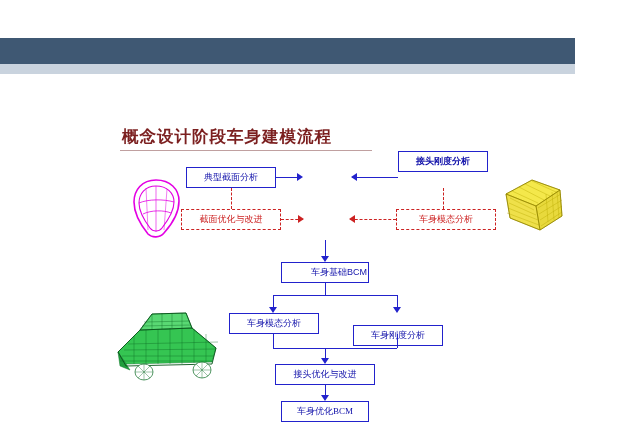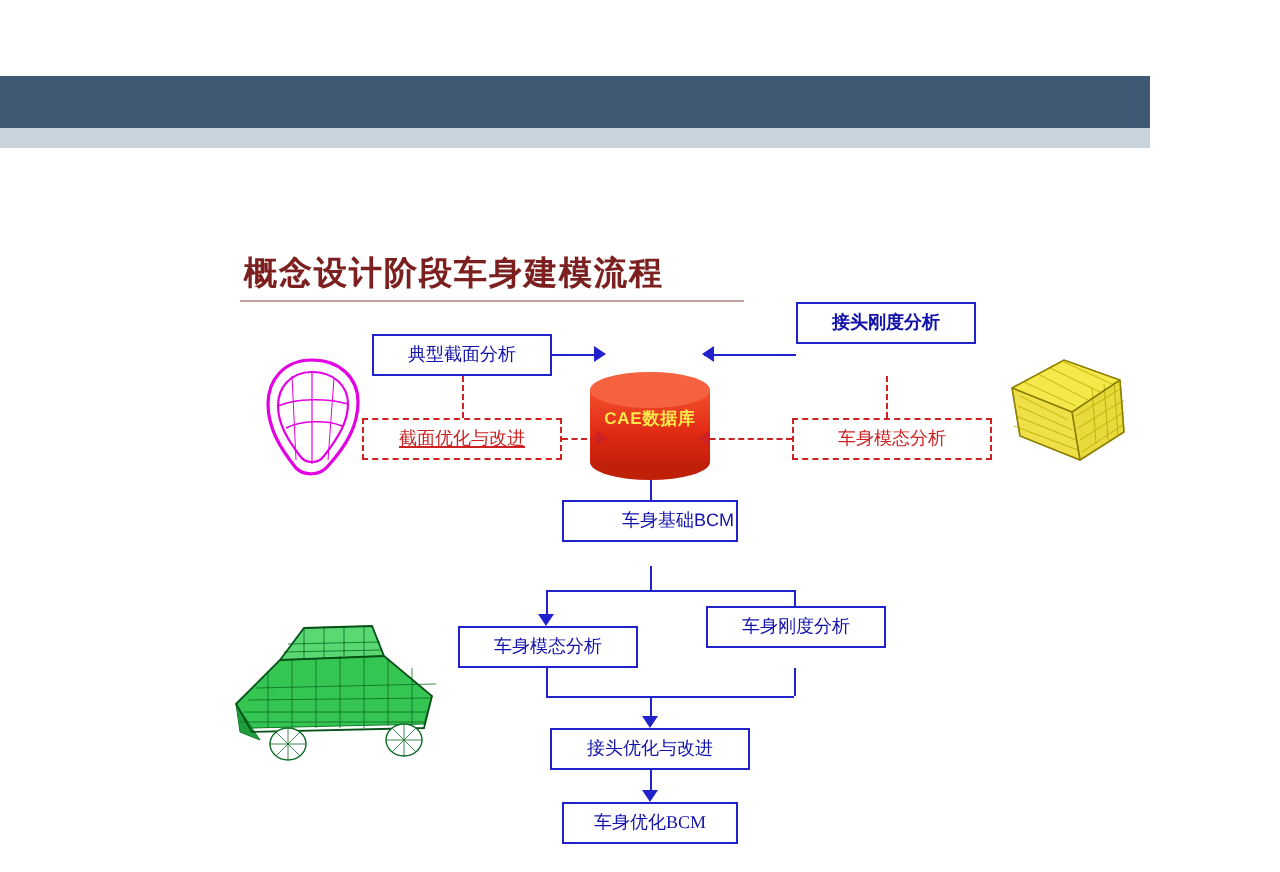--- a/index.html
+++ b/index.html
@@ -252,12 +252,6 @@
     <span>车身模态分析</span>
   </div>
 
-  <div class="db">
-    <div class="db-bot"></div>
-    <div class="db-body"></div>
-    <div class="db-top"></div>
-    <div class="db-label">CAE数据库</div>
-  </div>
 
   <div class="line line-h" style="left:276px; top:177px; width:24px;"></div>
   <div class="arrow-right" style="left:297px; top:173px;"></div>

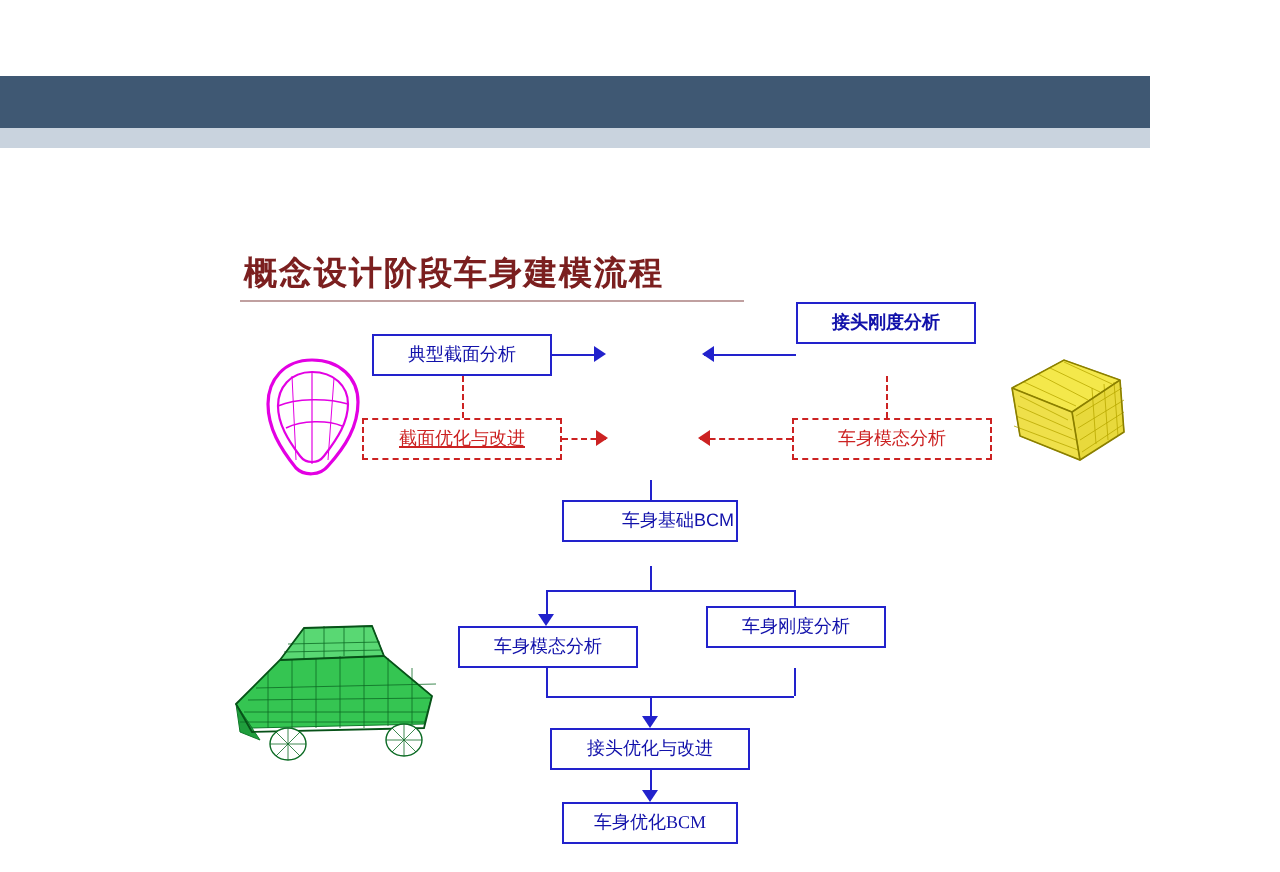--- a/index.html
+++ b/index.html
@@ -244,7 +244,7 @@
     <span>接头刚度分析</span>
   </div>
 
-  <div class="box box-dashed" style="left:181px; top:209px; width:100px; height:21px;text-decoration:underline;">
+  <div class="box box-dashed" style="left:181px; top:209px; width:100px; height:21px;">
     <span>截面优化与改进</span>
   </div>
 

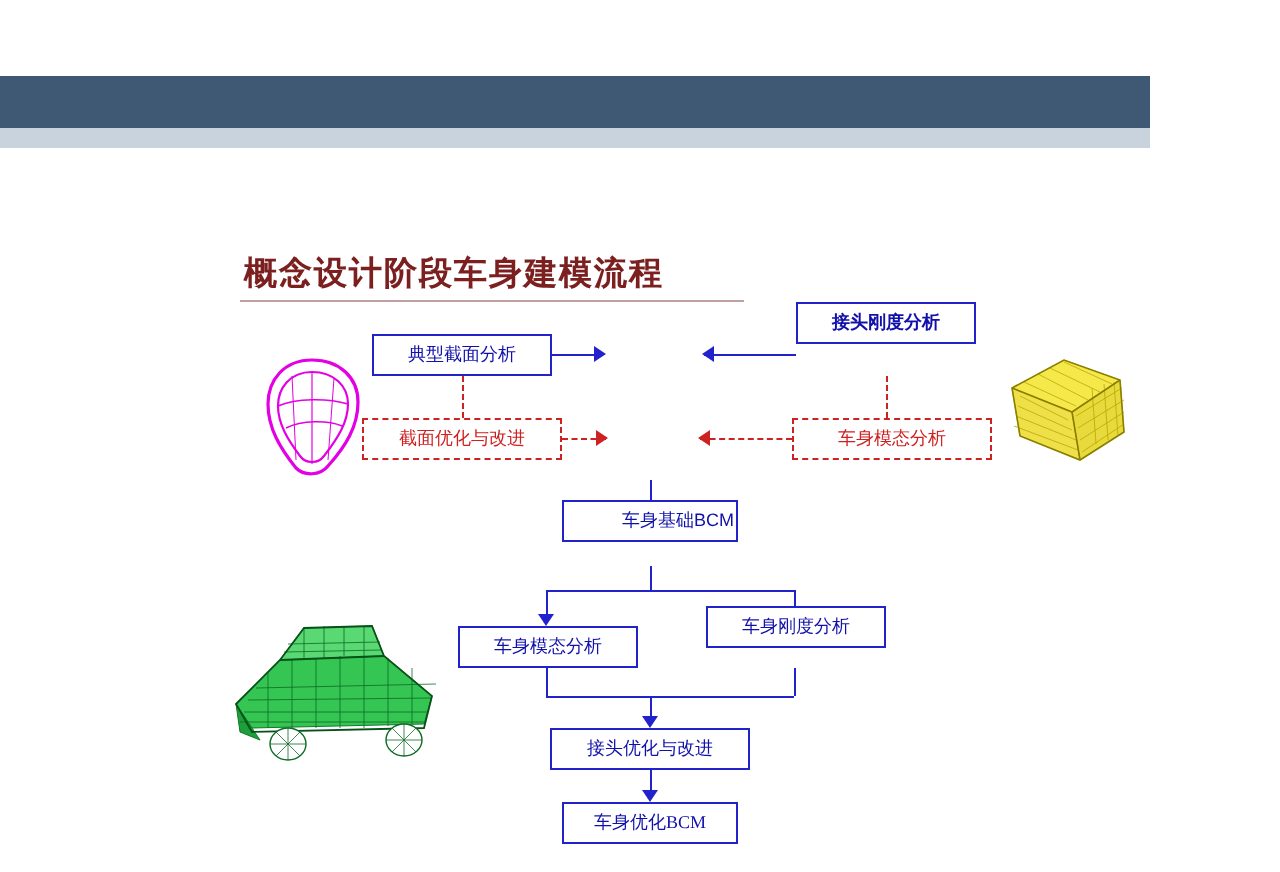--- a/index.html
+++ b/index.html
@@ -271,7 +271,7 @@
   <div class="line line-v" style="left:325px; top:240px; height:20px;"></div>
   <div class="arrow-down" style="left:321px; top:256px;"></div>
 
-  <div class="box box-solid" style="left:281px; top:250px; width:88px; height:21px;padding-left:28px;">
+  <div class="box box-solid" style="left:281px; top:262px; width:88px; height:21px;padding-left:28px;">
     <span>车身基础BCM</span>
   </div>
 

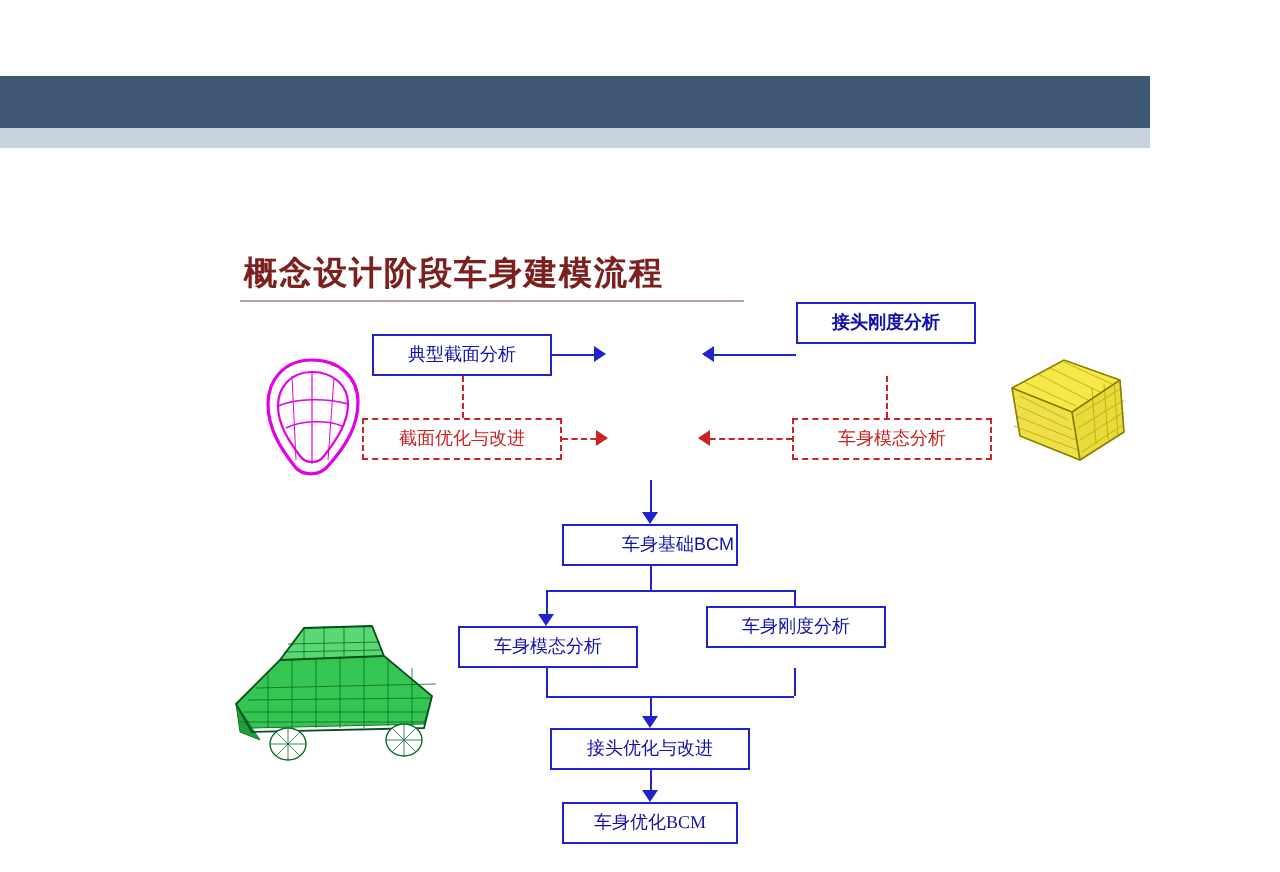--- a/index.html
+++ b/index.html
@@ -286,7 +286,7 @@
     <span>车身模态分析</span>
   </div>
 
-  <div class="box box-solid" style="left:353px; top:303px; width:90px; height:21px;">
+  <div class="box box-solid" style="left:353px; top:325px; width:90px; height:21px;">
     <span>车身刚度分析</span>
   </div>
 

